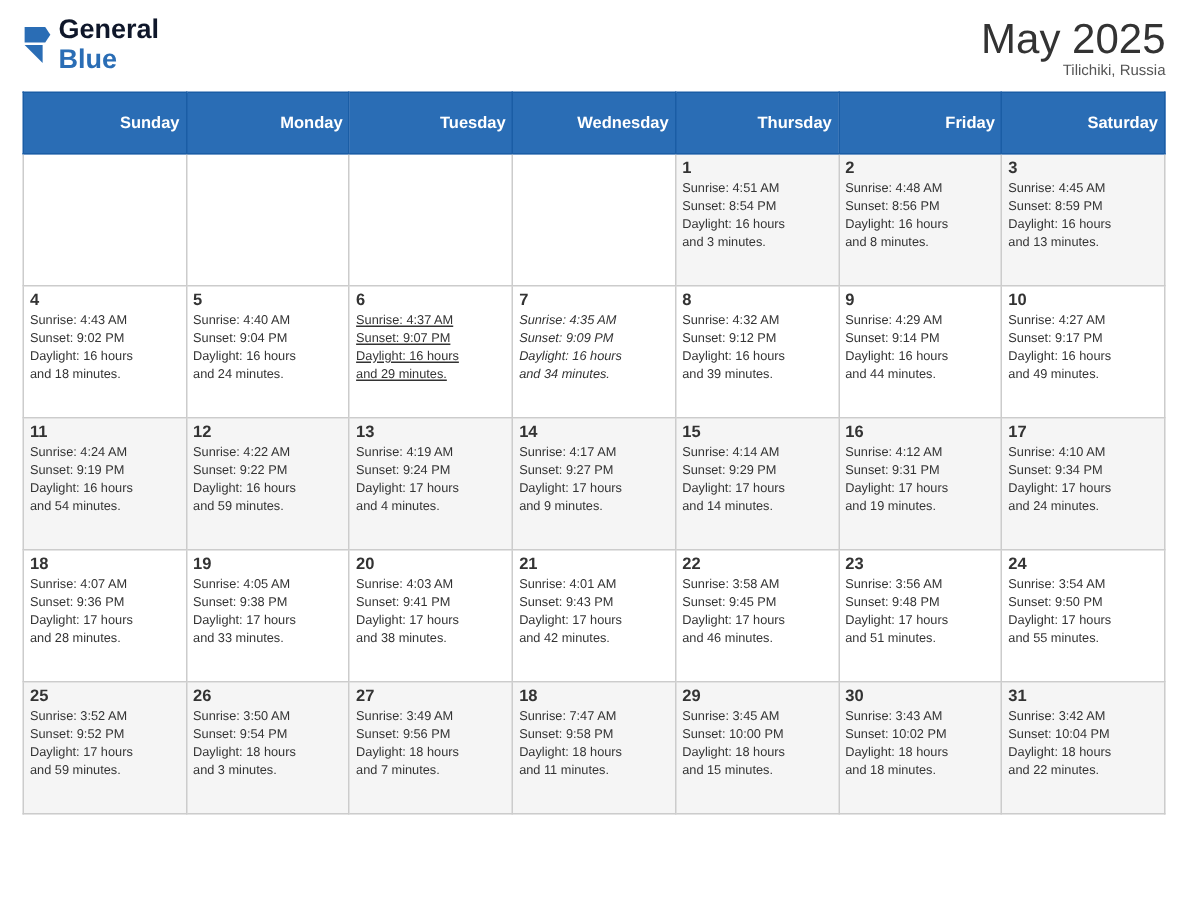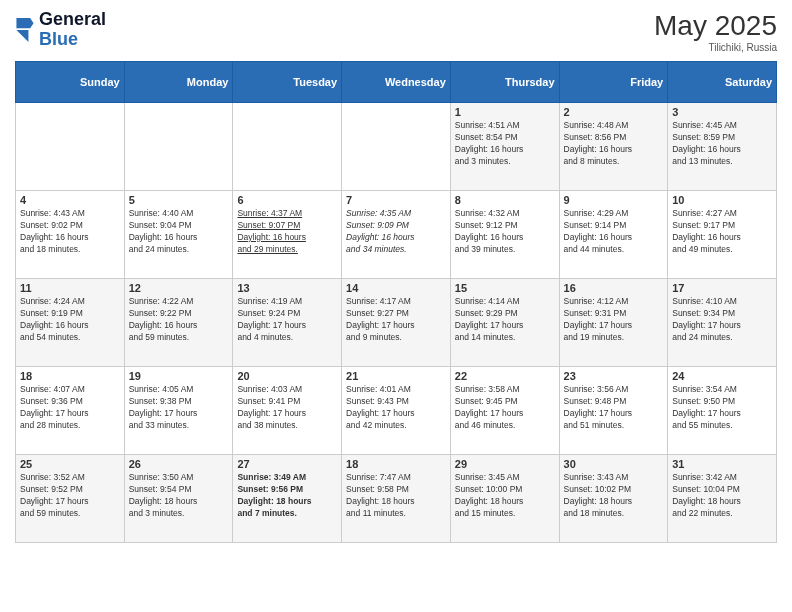--- a/index.html
+++ b/index.html
@@ -342,7 +342,7 @@
           </td>
           <td>
             <span class="day-num">27</span>
-            <div class="day-info" style="white-space: pre-line; font-weight: bold;">Sunrise: 3:49 AM
+            <div class="day-info" style="white-space: pre-line;">Sunrise: 3:49 AM
 Sunset: 9:56 PM
 Daylight: 18 hours
 and 7 minutes.</div>

